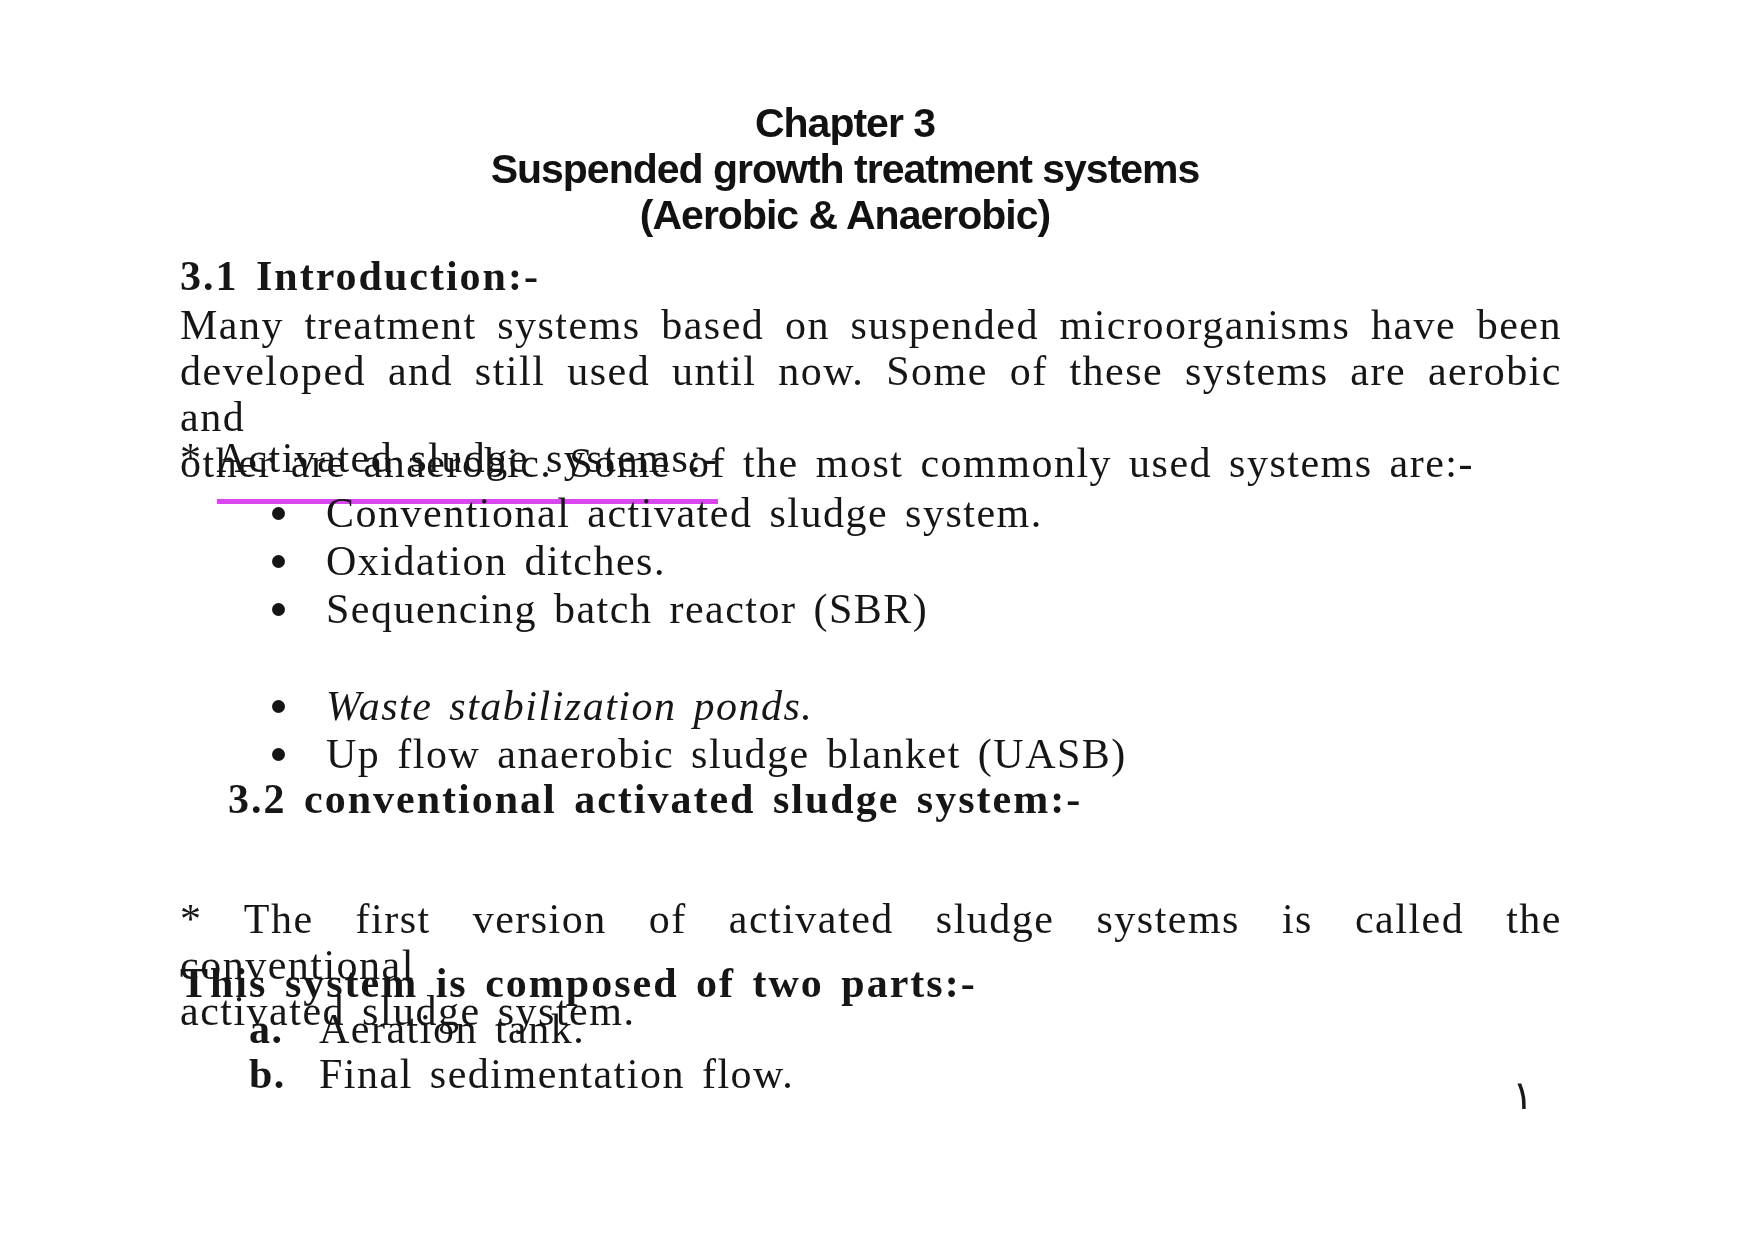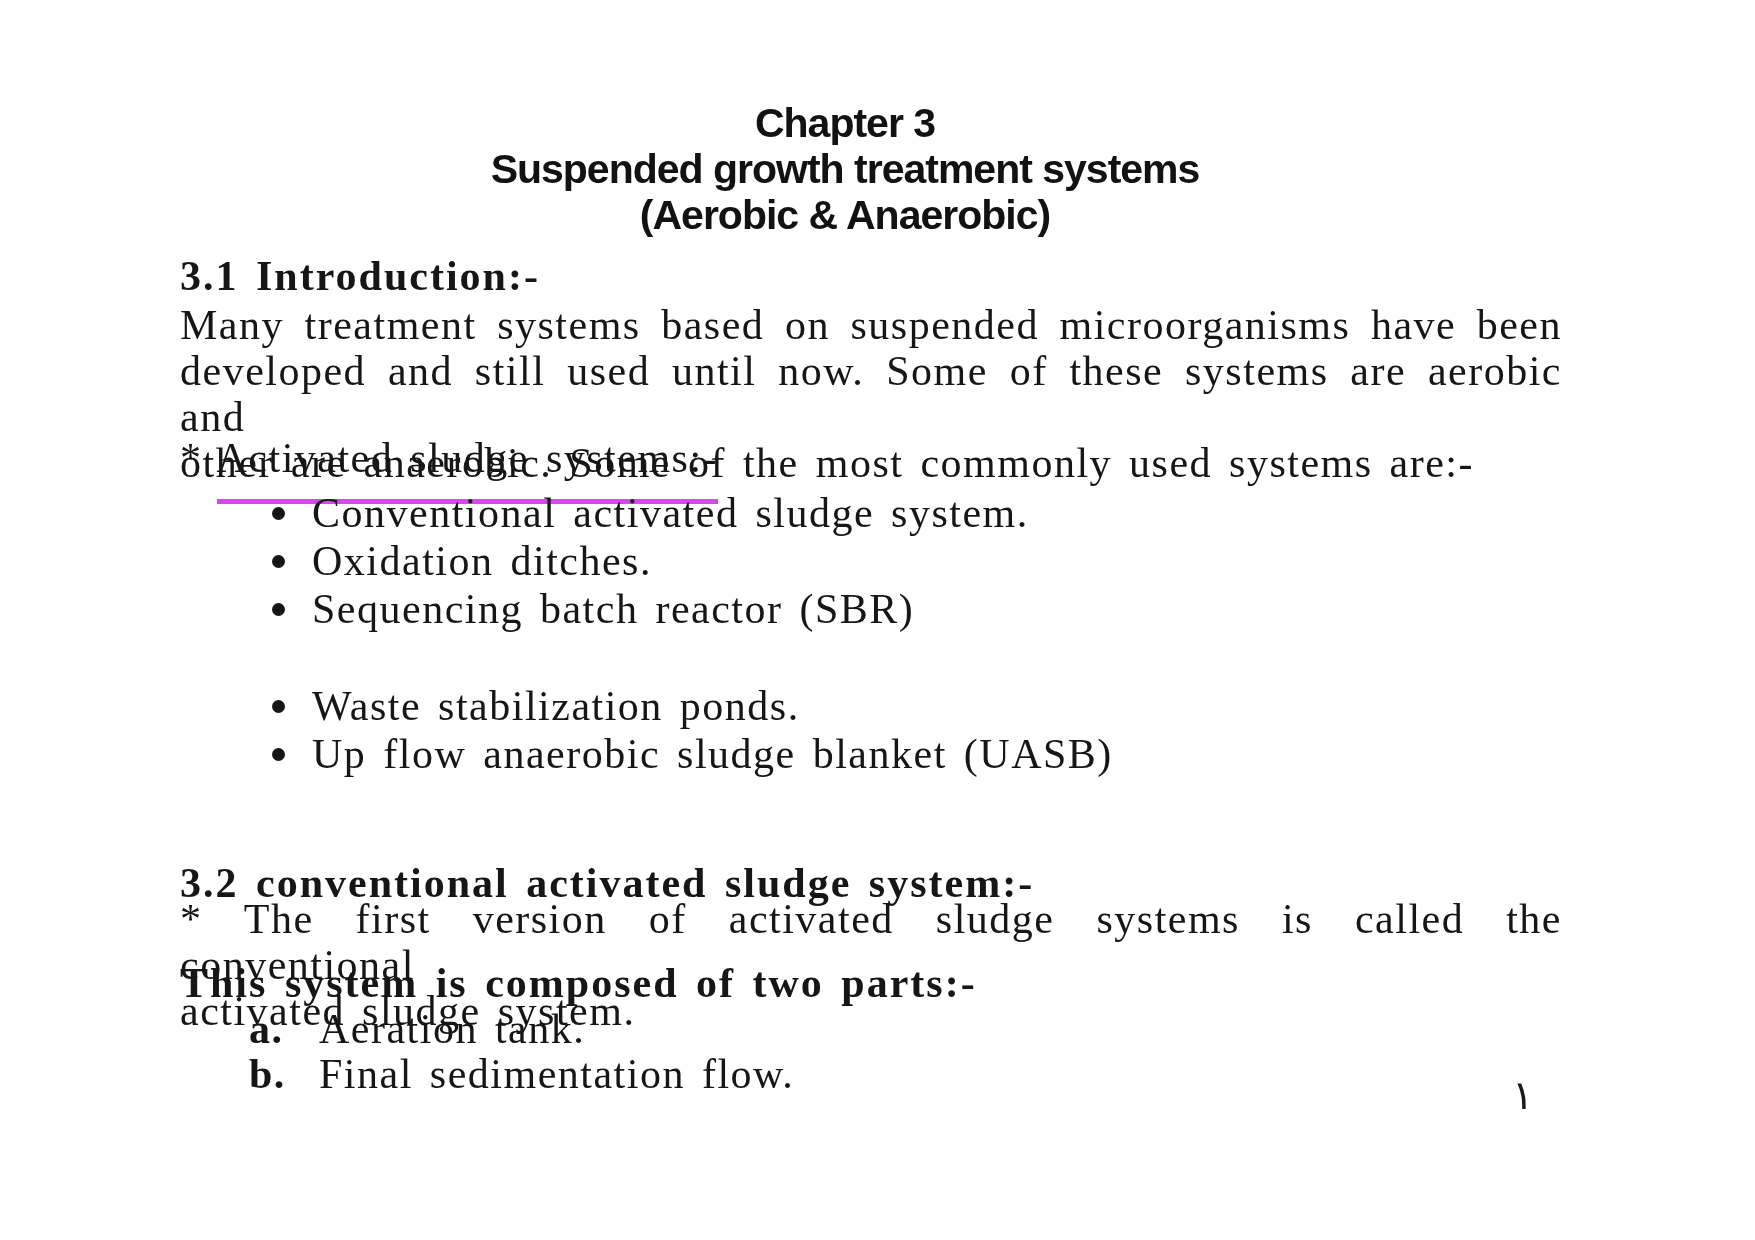--- a/index.html
+++ b/index.html
@@ -82,7 +82,7 @@
   }
   .bullet-text {
     display: block;
-    margin-left: 40px;
+    margin-left: 54px;
   }
   .item-row {
     position: absolute;

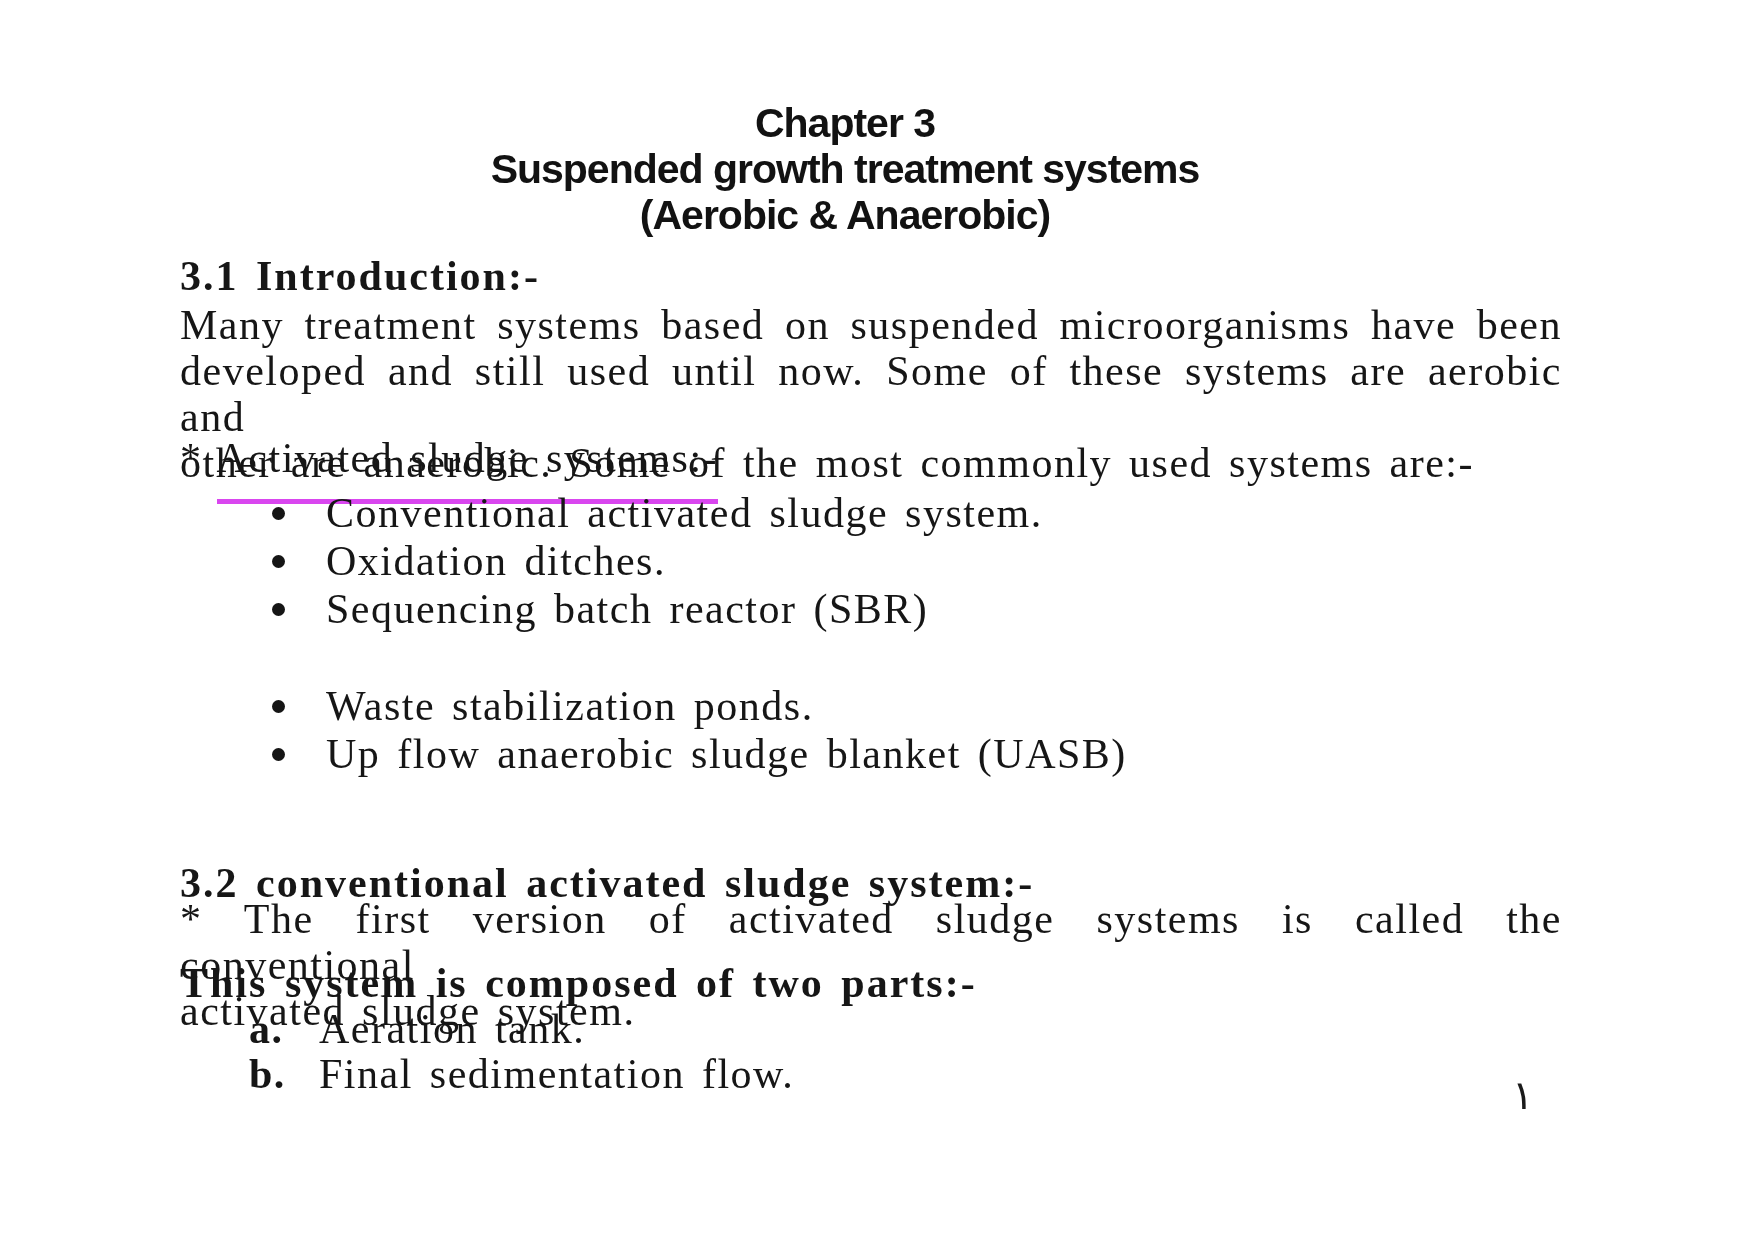--- a/index.html
+++ b/index.html
@@ -137,7 +137,7 @@
     <span class="bullet-dot"></span>
     <span class="bullet-text">Sequencing batch reactor (SBR)</span>
   </div>
-  <div class="serif bullet-row" style="top:683px;">
+  <div class="serif bullet-row" style="top:683px;font-style:italic;">
     <span class="bullet-dot"></span>
     <span class="bullet-text">Waste stabilization ponds.</span>
   </div>

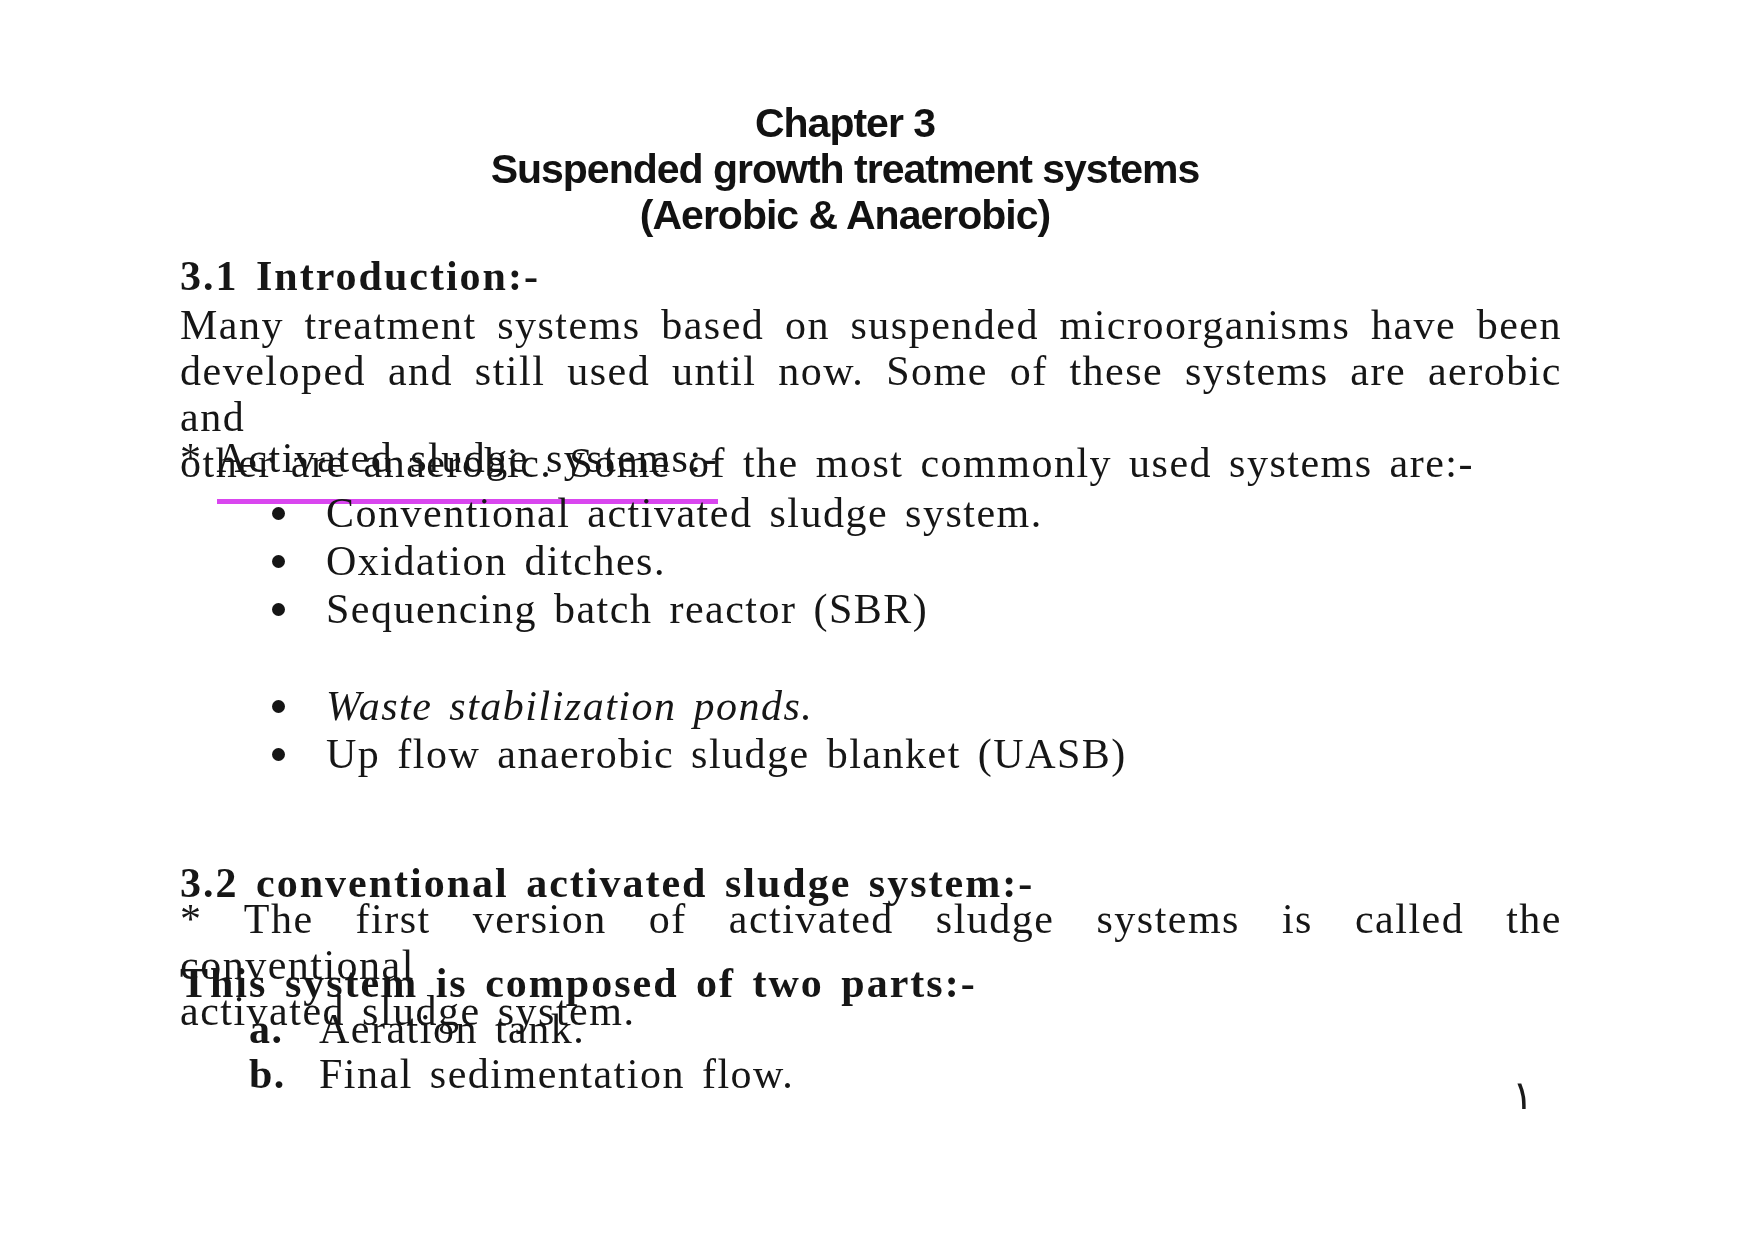--- a/index.html
+++ b/index.html
@@ -146,7 +146,7 @@
     <span class="bullet-text">Up flow anaerobic sludge blanket (UASB)</span>
   </div>
 
-  <div class="serif heading" style="top:860px;">3.2 conventional activated sludge system:-</div>
+  <div class="serif heading" style="top:776px;margin-left:48px;">3.2 conventional activated sludge system:-</div>
 
   <div class="serif para" style="top:868px;margin-top:28px;">
     <div class="jline">* The first version of activated sludge systems is called the conventional</div>

